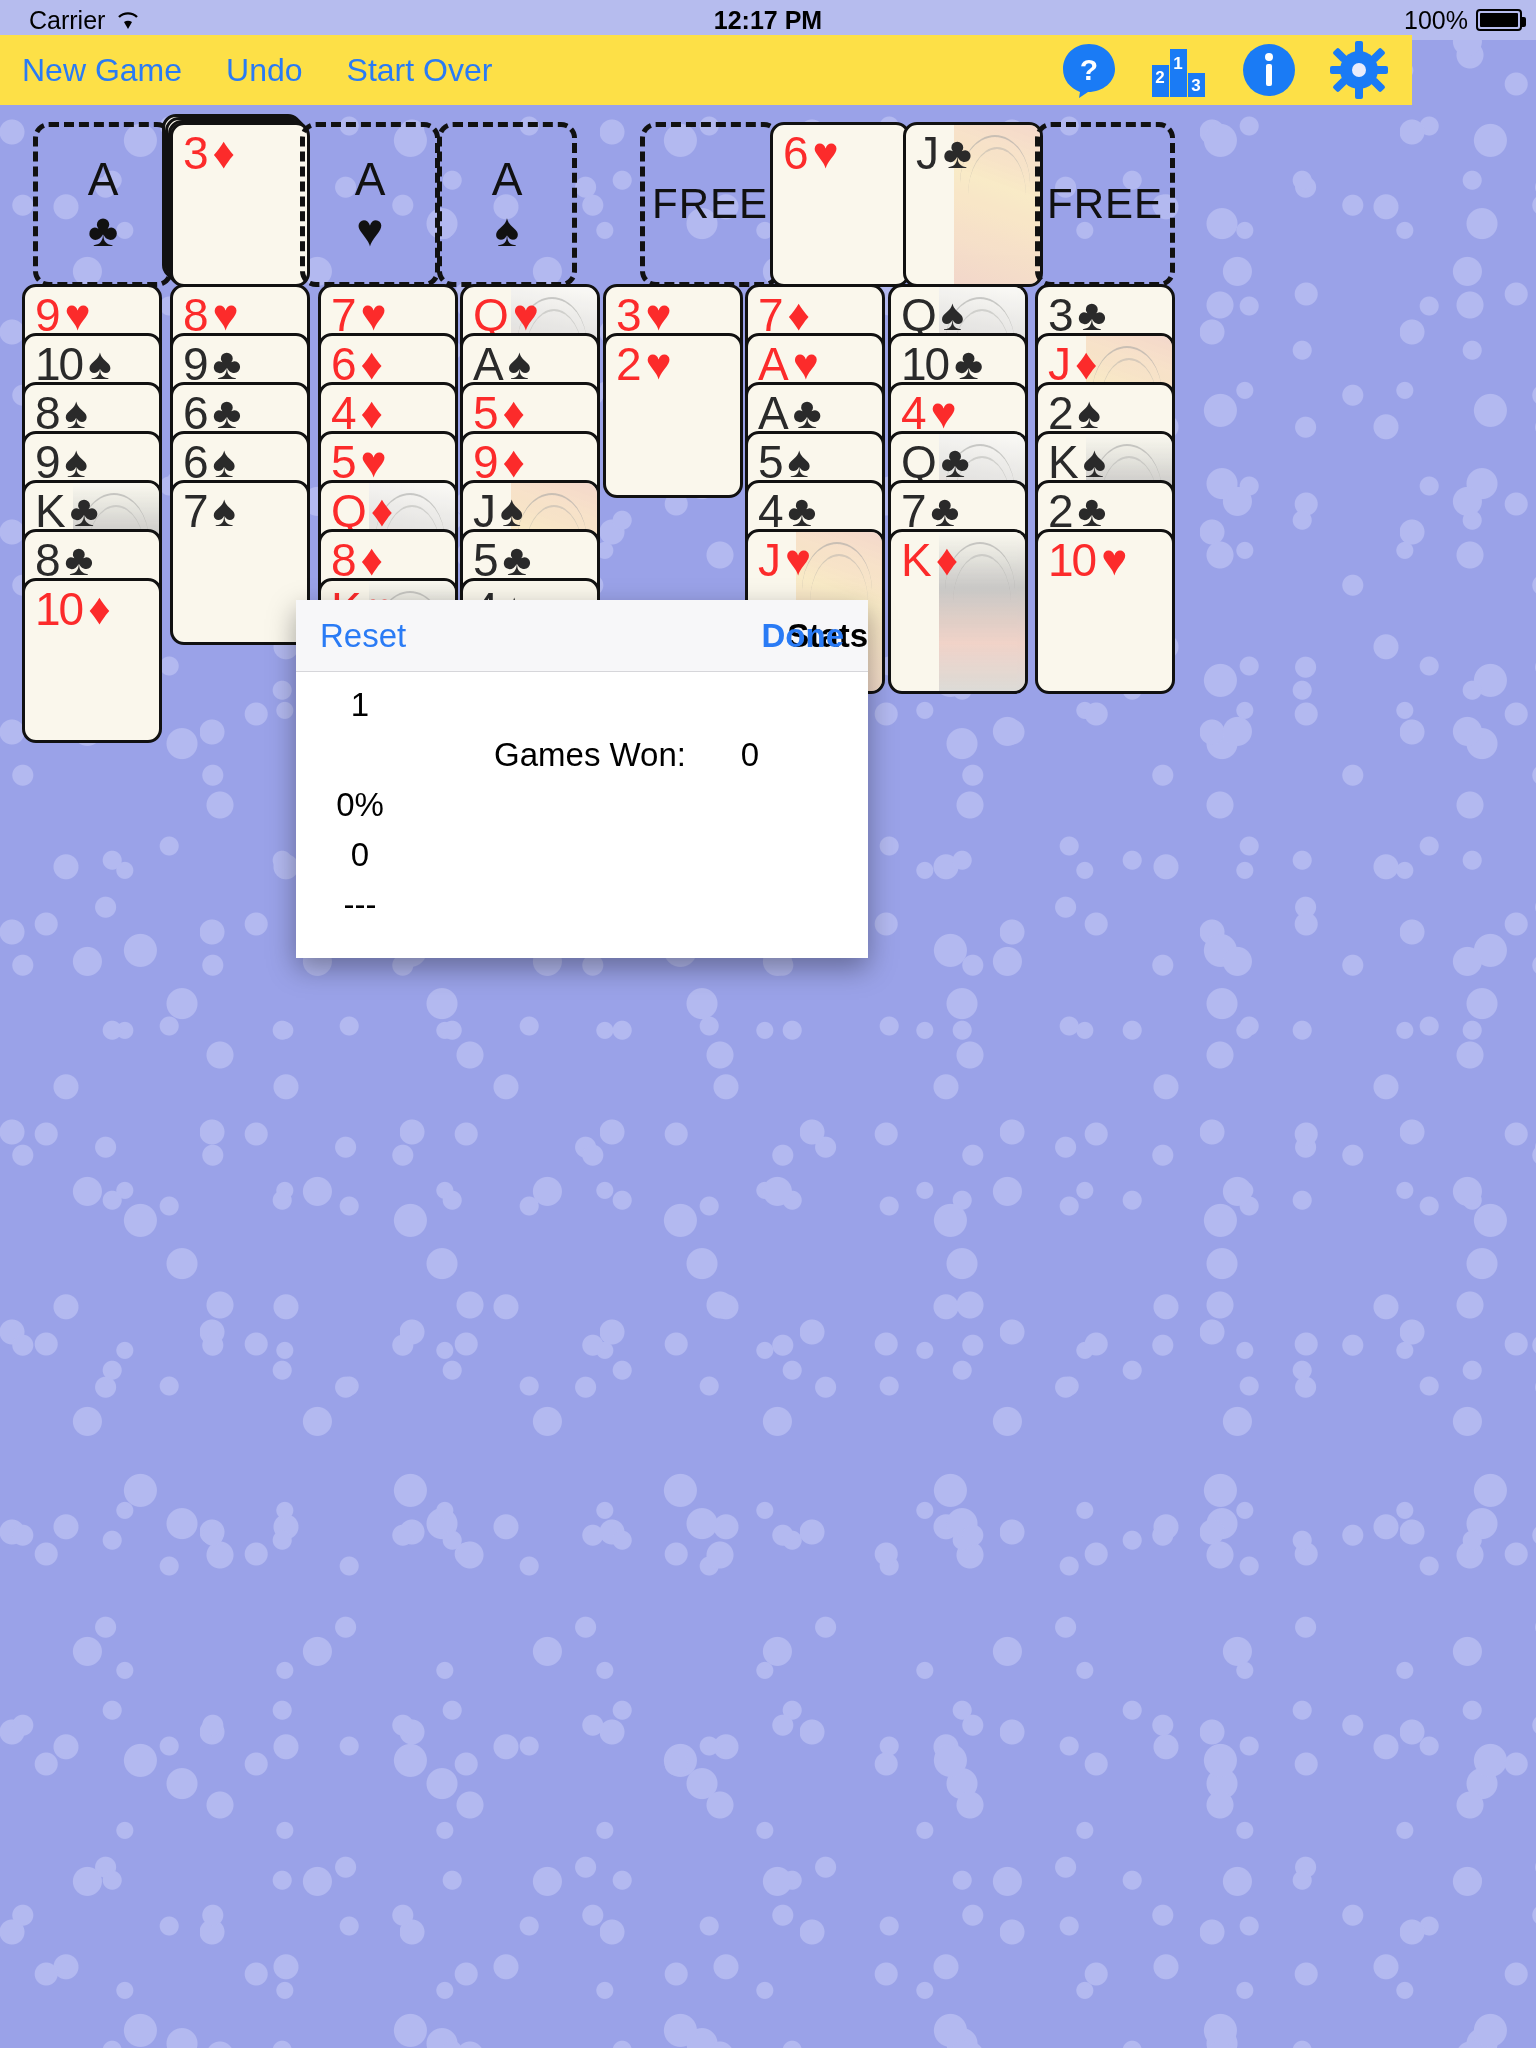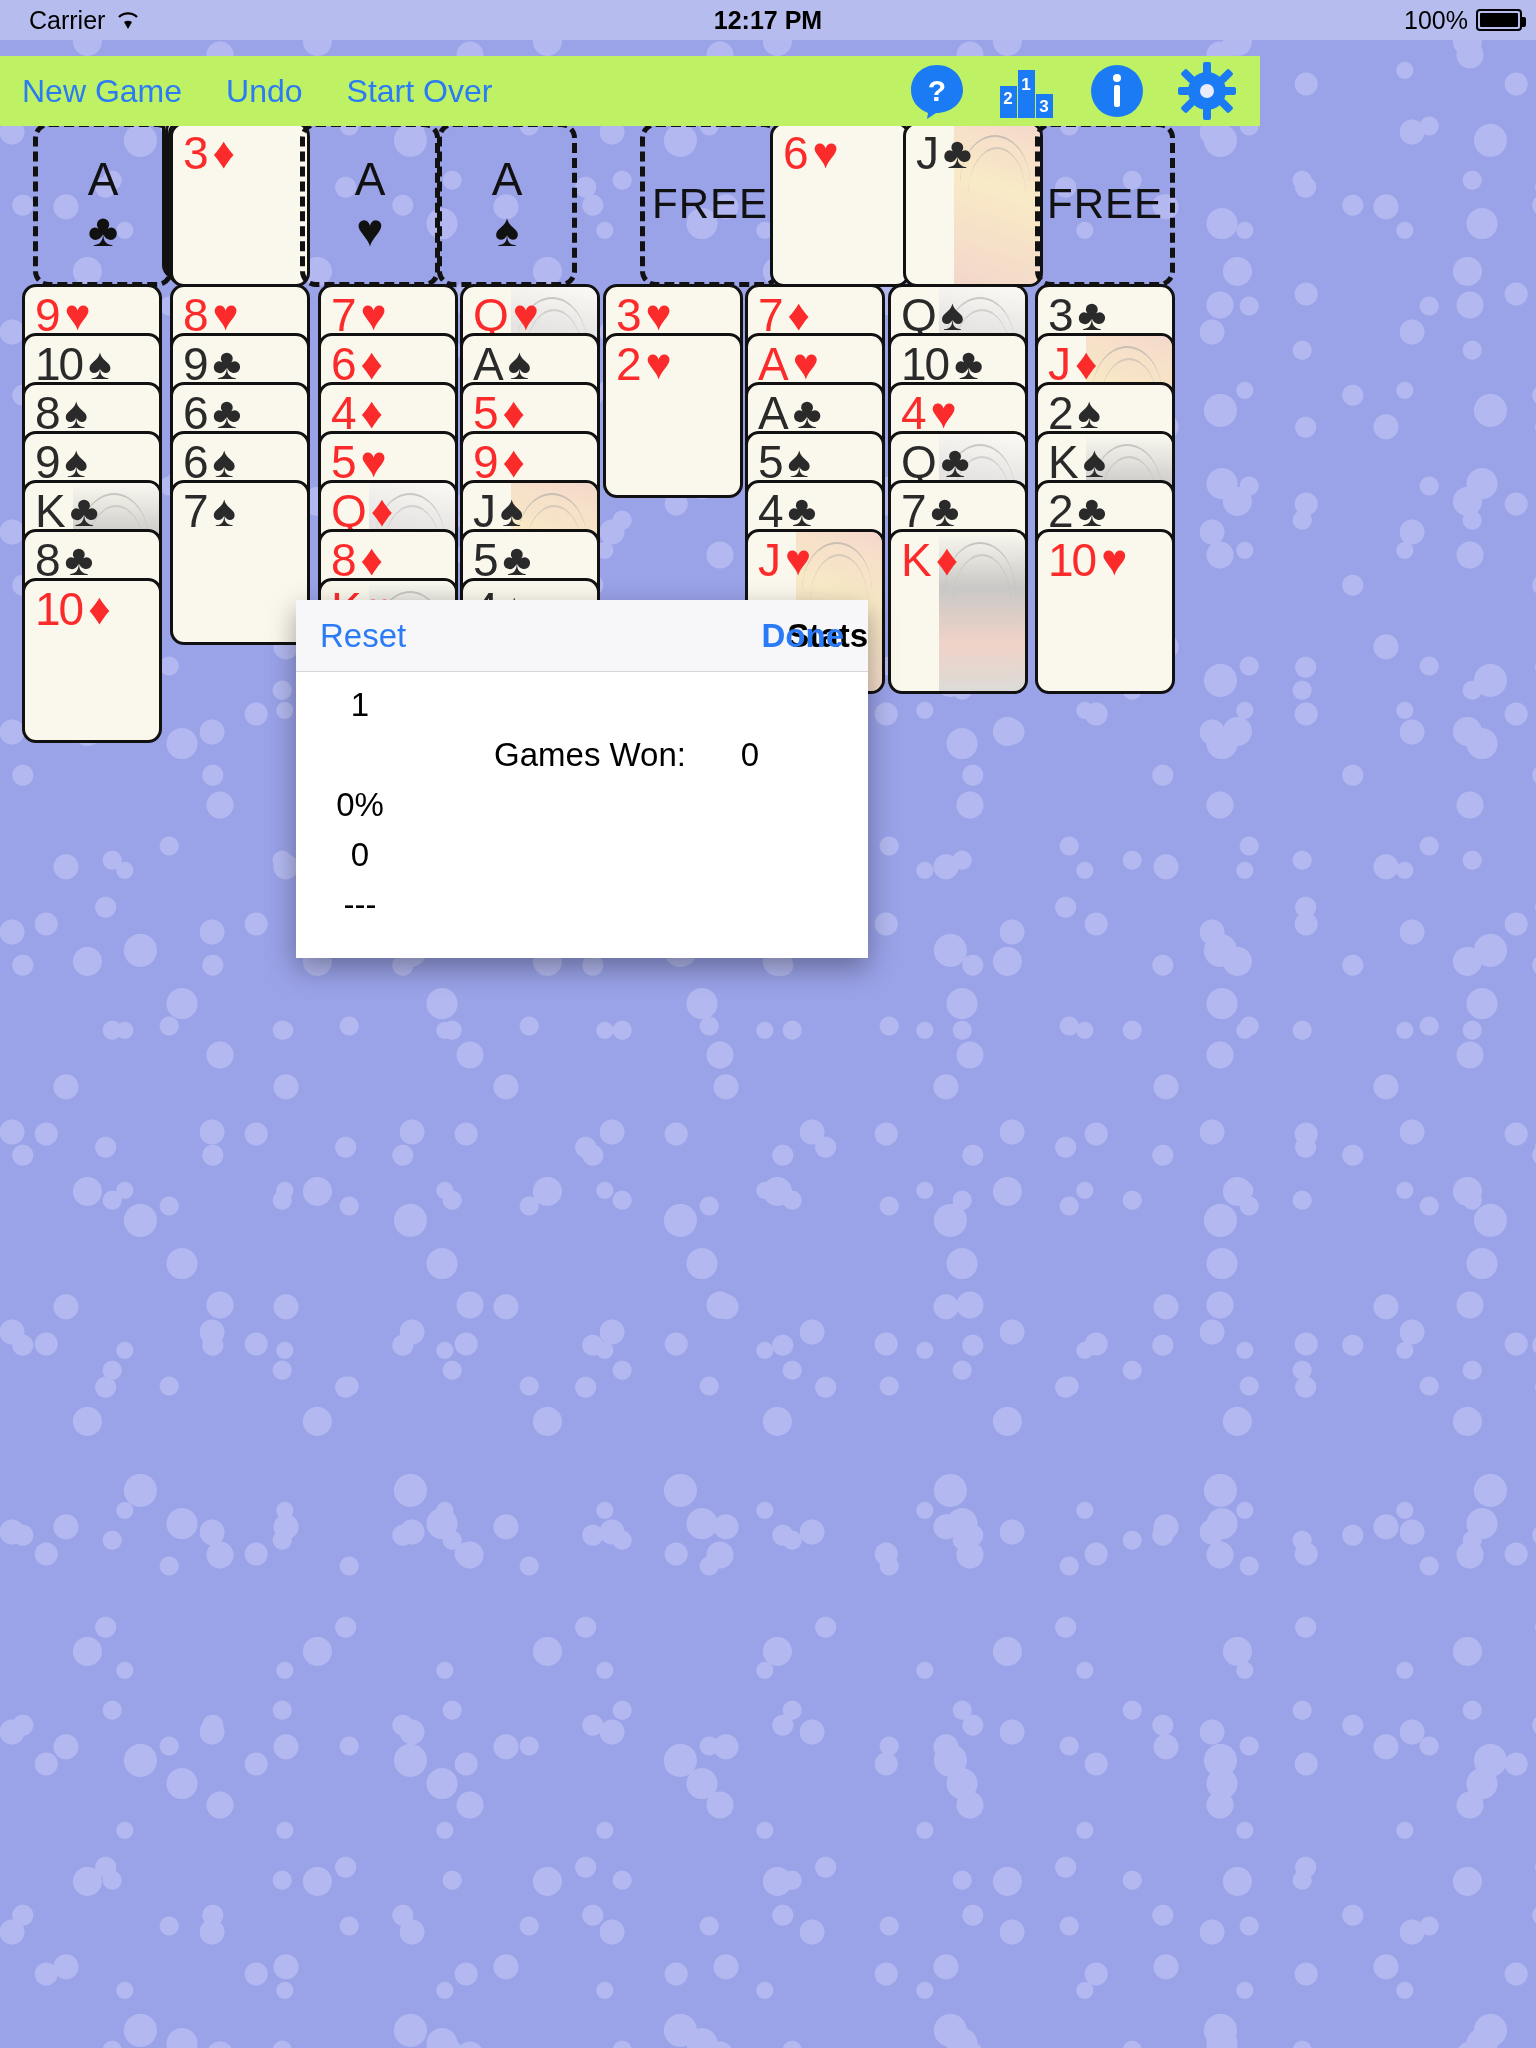--- a/index.html
+++ b/index.html
@@ -56,8 +56,8 @@
 
   
   #toolbar {
-    position:absolute; left:0; top:56px; width:1260px; height:70px;
-    background:#bef264;
+    position:absolute; left:0; top:35px; width:1412px; height:70px;
+    background:#fde047;
     z-index:50;
   }
   #toolbar .tb-left { position:absolute; left:22px; top:0; height:70px; display:flex; align-items:center; gap:44px; }

